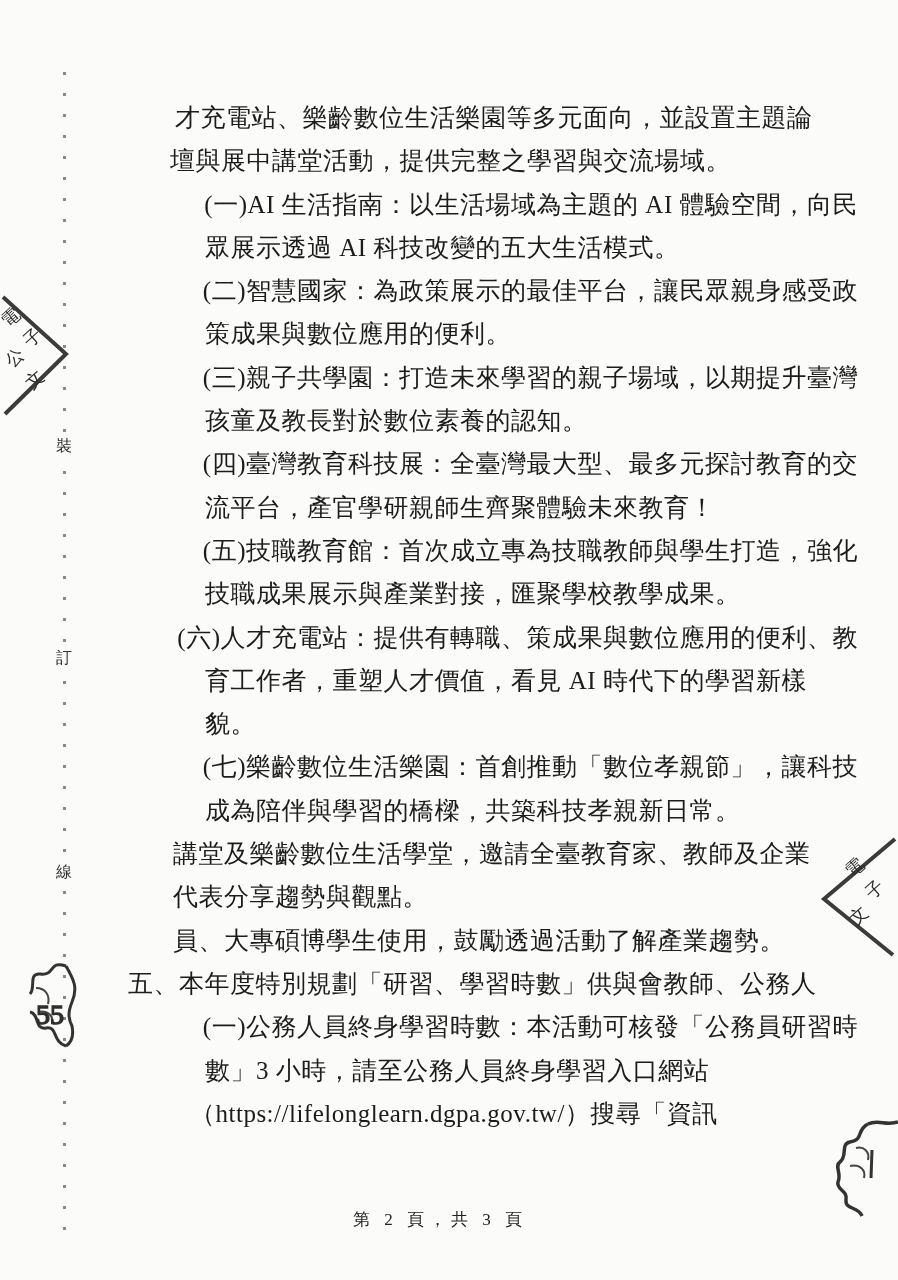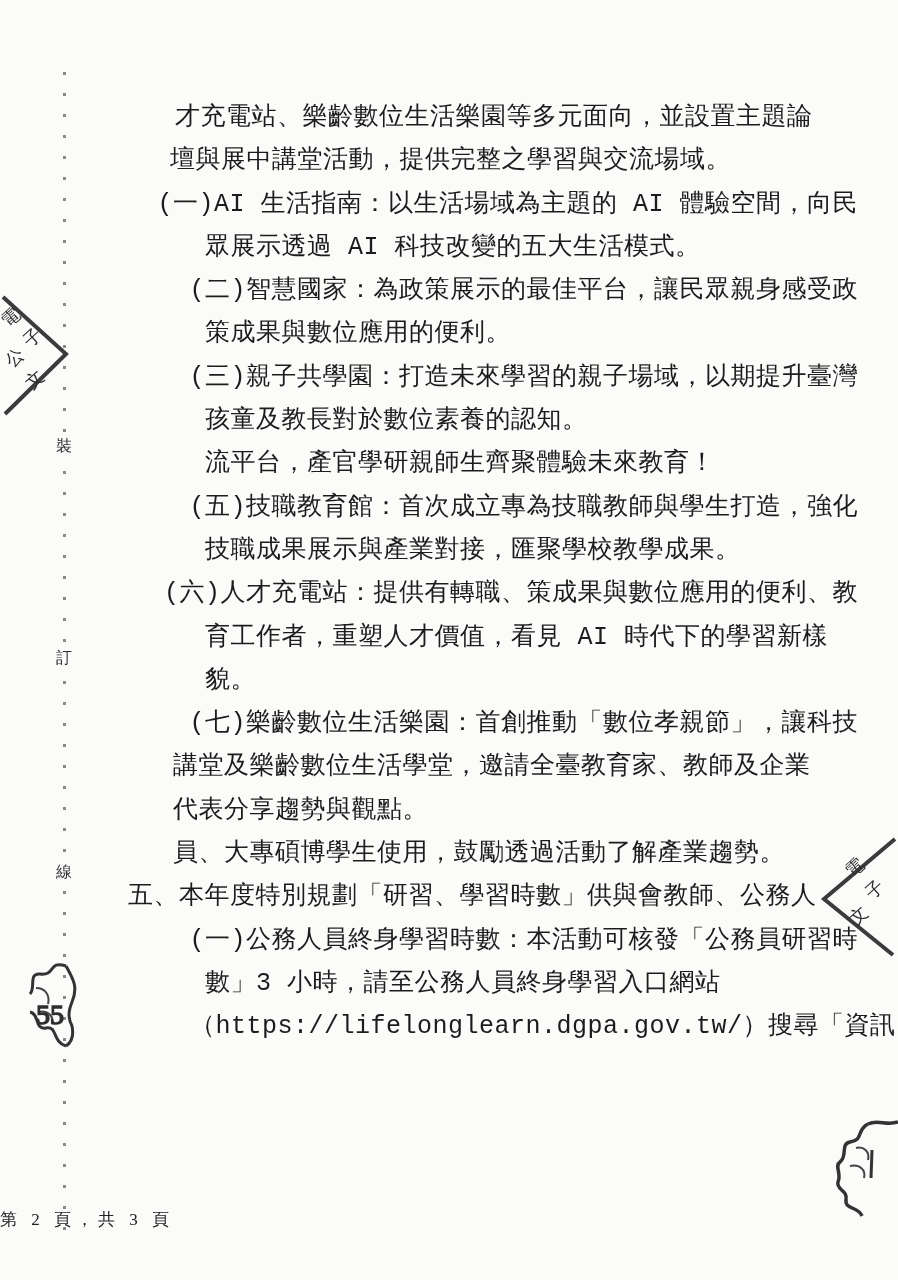--- a/index.html
+++ b/index.html
@@ -15,7 +15,7 @@
   }
   .line{
     height:43.3px;line-height:43.3px;
-    font-size:25px;letter-spacing:0.5px;white-space:nowrap;font-family:Liberation Mono, monospace;
+    font-size:25px;letter-spacing:0.5px;white-space:nowrap;
   }
   .m-main  {margin-left:0;}
   .m-mainc {margin-left:45px;}

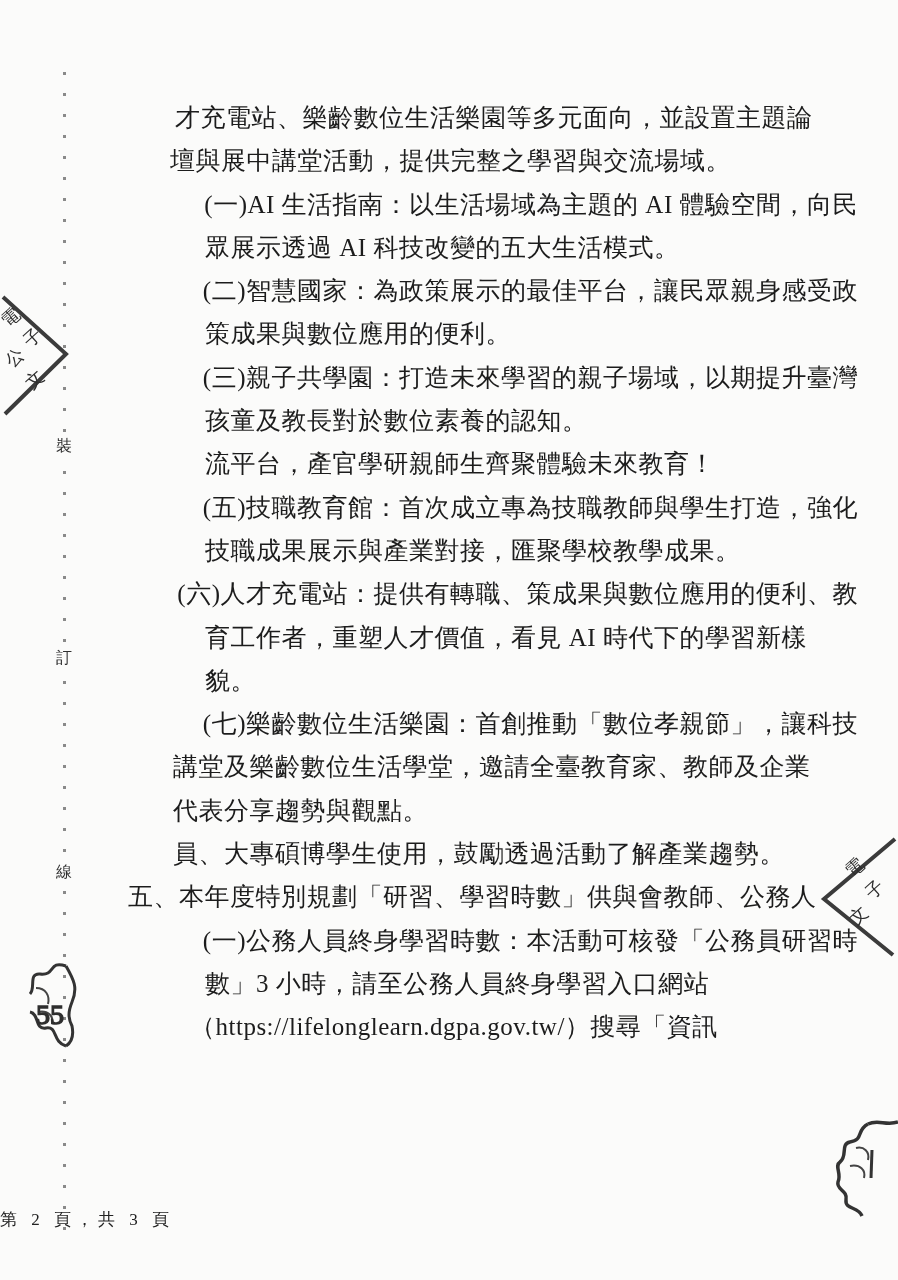--- a/index.html
+++ b/index.html
@@ -113,6 +113,7 @@
   <div class="line m-subc">策成果與數位應用的便利。</div>
   <div class="line m-sub">(三)親子共學園：打造未來學習的親子場域，以期提升臺灣</div>
   <div class="line m-subc">孩童及教長對於數位素養的認知。</div>
+  <div class="line m-sub">(四)臺灣教育科技展：全臺灣最大型、最多元探討教育的交</div>
   <div class="line m-subc">流平台，產官學研親師生齊聚體驗未來教育！</div>
   <div class="line m-sub">(五)技職教育館：首次成立專為技職教師與學生打造，強化</div>
   <div class="line m-subc">技職成果展示與產業對接，匯聚學校教學成果。</div>

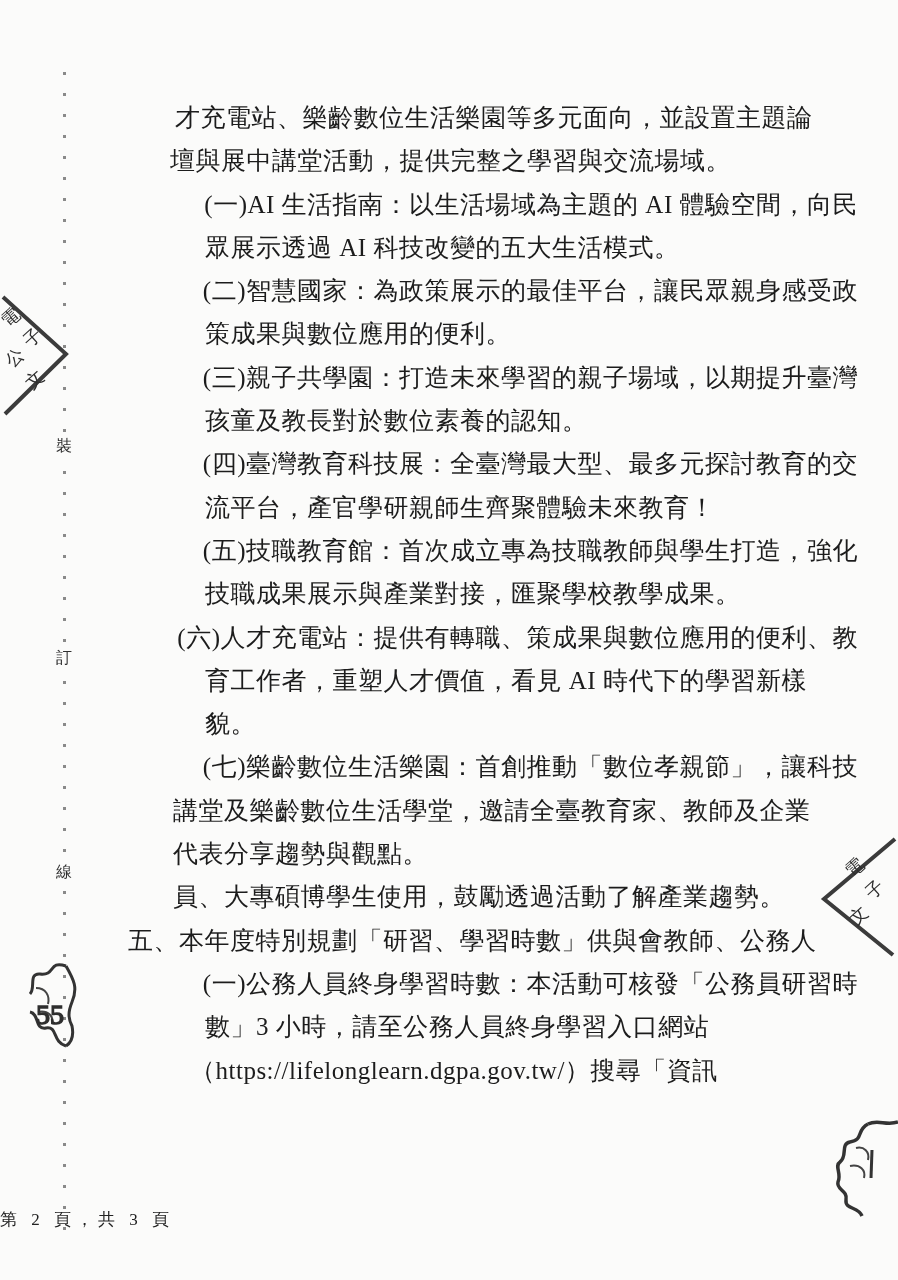--- a/index.html
+++ b/index.html
@@ -121,6 +121,7 @@
   <div class="line m-subc">育工作者，重塑人才價值，看見 AI 時代下的學習新樣</div>
   <div class="line m-subc">貌。</div>
   <div class="line m-sub">(七)樂齡數位生活樂園：首創推動「數位孝親節」，讓科技</div>
+  <div class="line m-subc">成為陪伴與學習的橋樑，共築科技孝親新日常。</div>
   <div class="line m-mainc">講堂及樂齡數位生活學堂，邀請全臺教育家、教師及企業</div>
   <div class="line m-mainc">代表分享趨勢與觀點。</div>
   <div class="line m-mainc">員、大專碩博學生使用，鼓勵透過活動了解產業趨勢。</div>

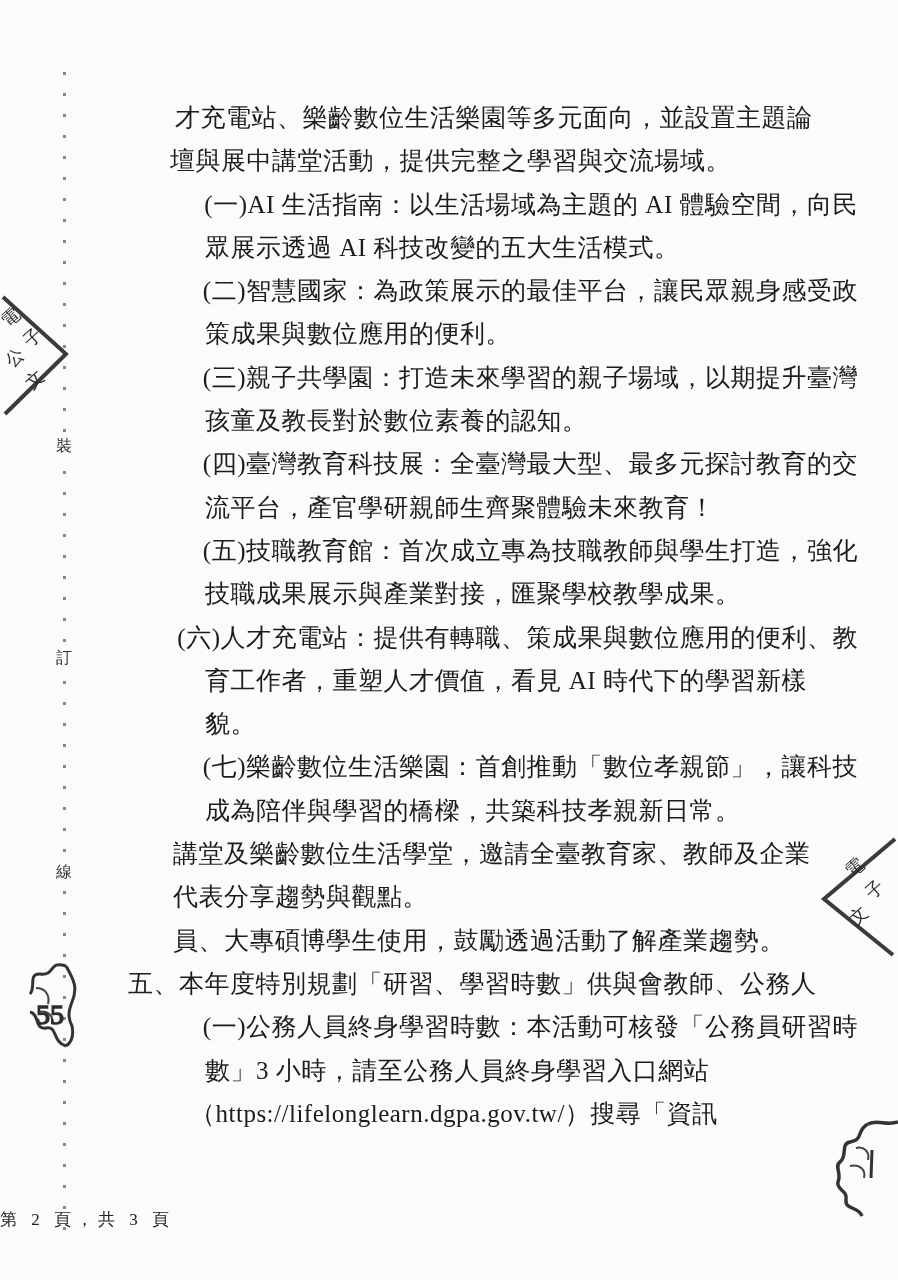--- a/index.html
+++ b/index.html
@@ -52,7 +52,7 @@
 
   
   .footer{
-    position:absolute;left:0;top:1208px;width:880px;
+    position:absolute;left:0;top:1208px;width:880px;text-align:center;
     font-size:17px;letter-spacing:5px;color:#222;
   }
 </style>

